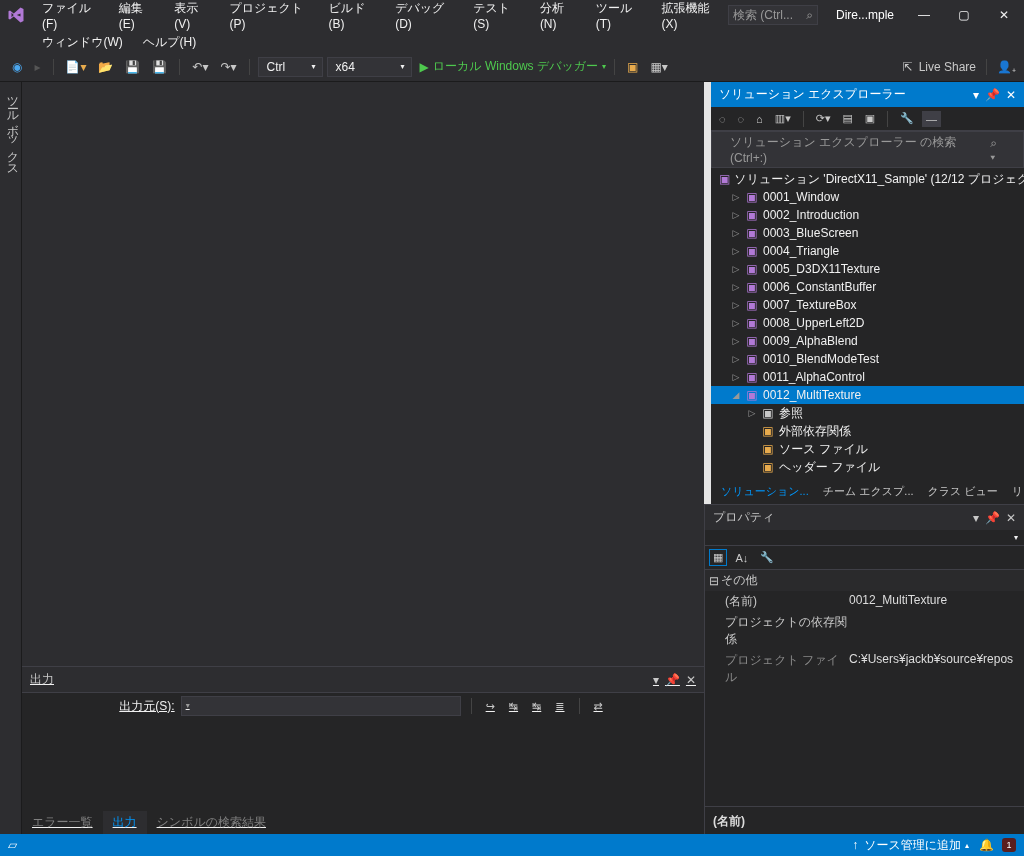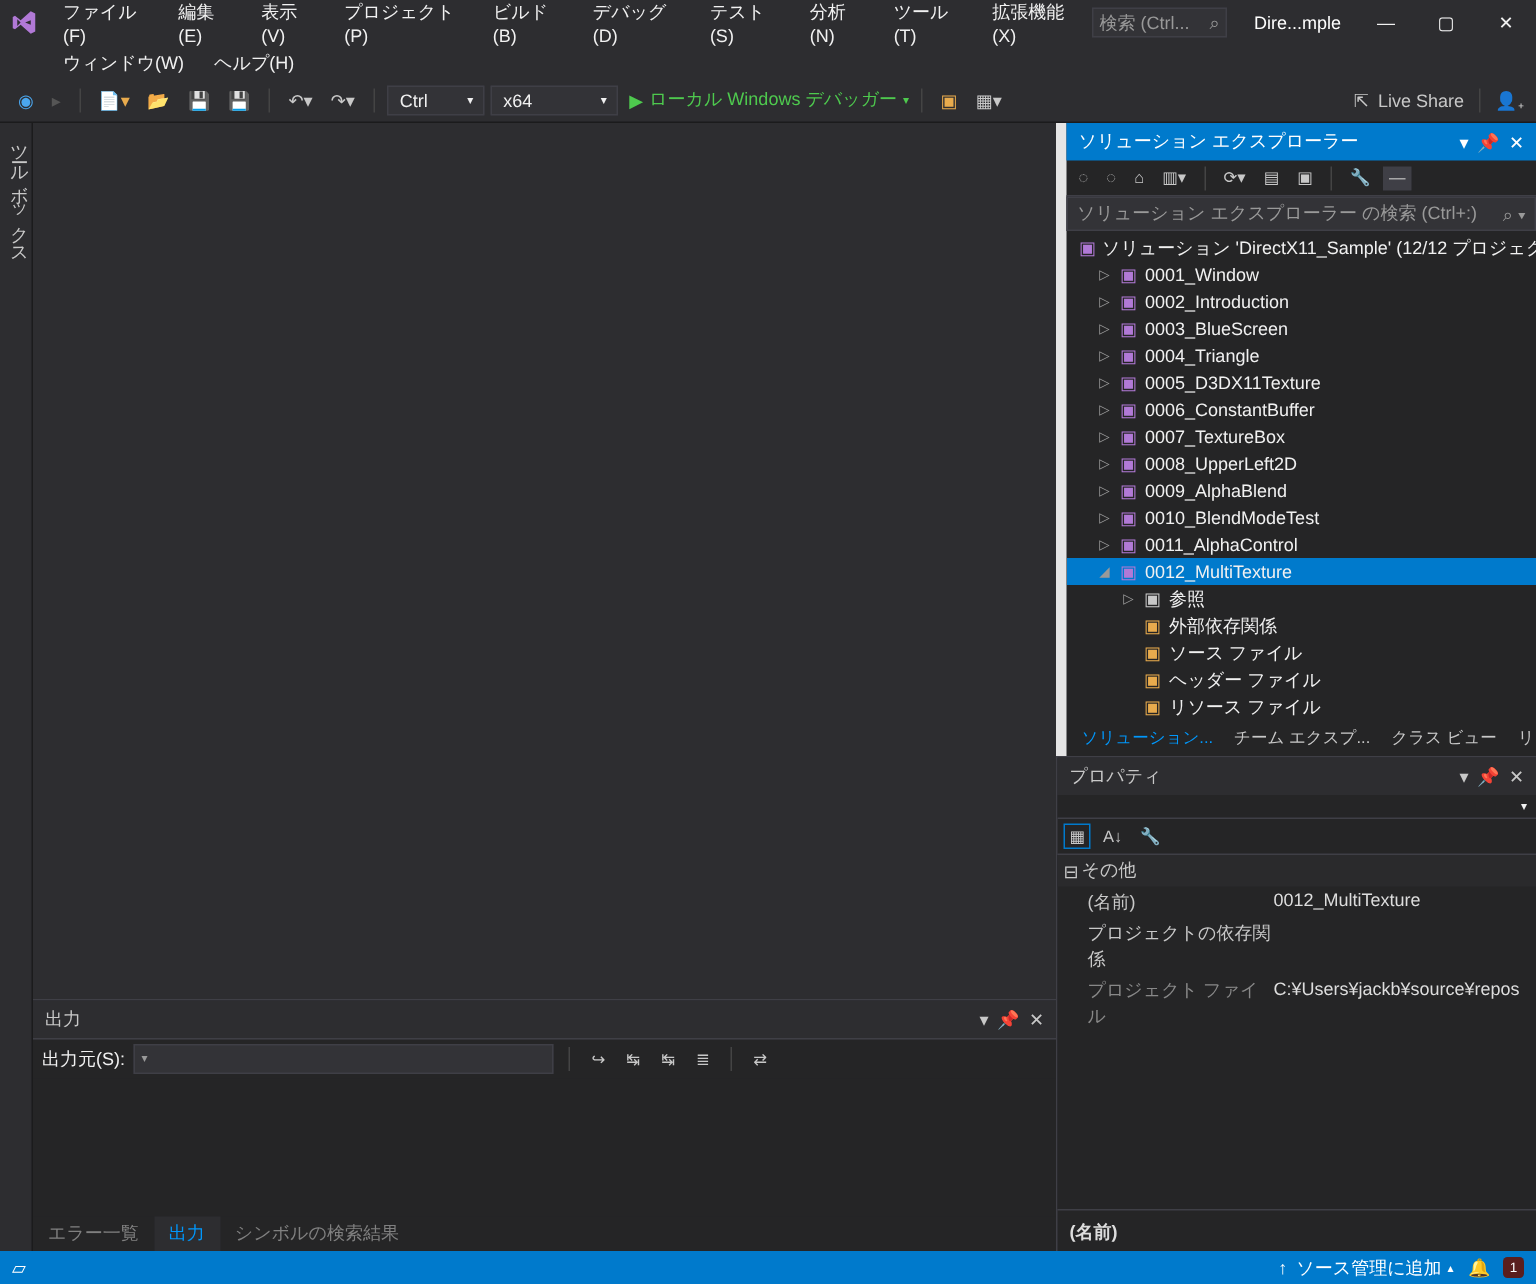--- a/index.html
+++ b/index.html
@@ -37,7 +37,7 @@
 .solexp { flex:1; display:flex; flex-direction:column; border-left:7px solid #e5e5e5; min-height:0;}
 .solexp-title { background:#007acc; padding:4px 8px; color:#fff; display:flex; align-items:center;}
 .solexp-toolbar { padding:3px 4px; display:flex; gap:4px; border-bottom:1px solid #3f3f46; align-items:center;}
-.solexp-search { margin:0; padding:2px 6px; background:#333337; border:1px solid #3f3f46; color:#999; display:flex; align-items:center;}
+.solexp-search { margin:0; padding:2px 18px; background:#333337; border:1px solid #3f3f46; color:#999; display:flex; align-items:center;}
 .tree { flex:1; overflow-y:auto; padding:2px 0; background:#252526; }
 .tree-row { display:flex; align-items:center; padding:1px 4px; height:18px; gap:4px; cursor:pointer;}
 .tree-row.selected { background:#007acc; }

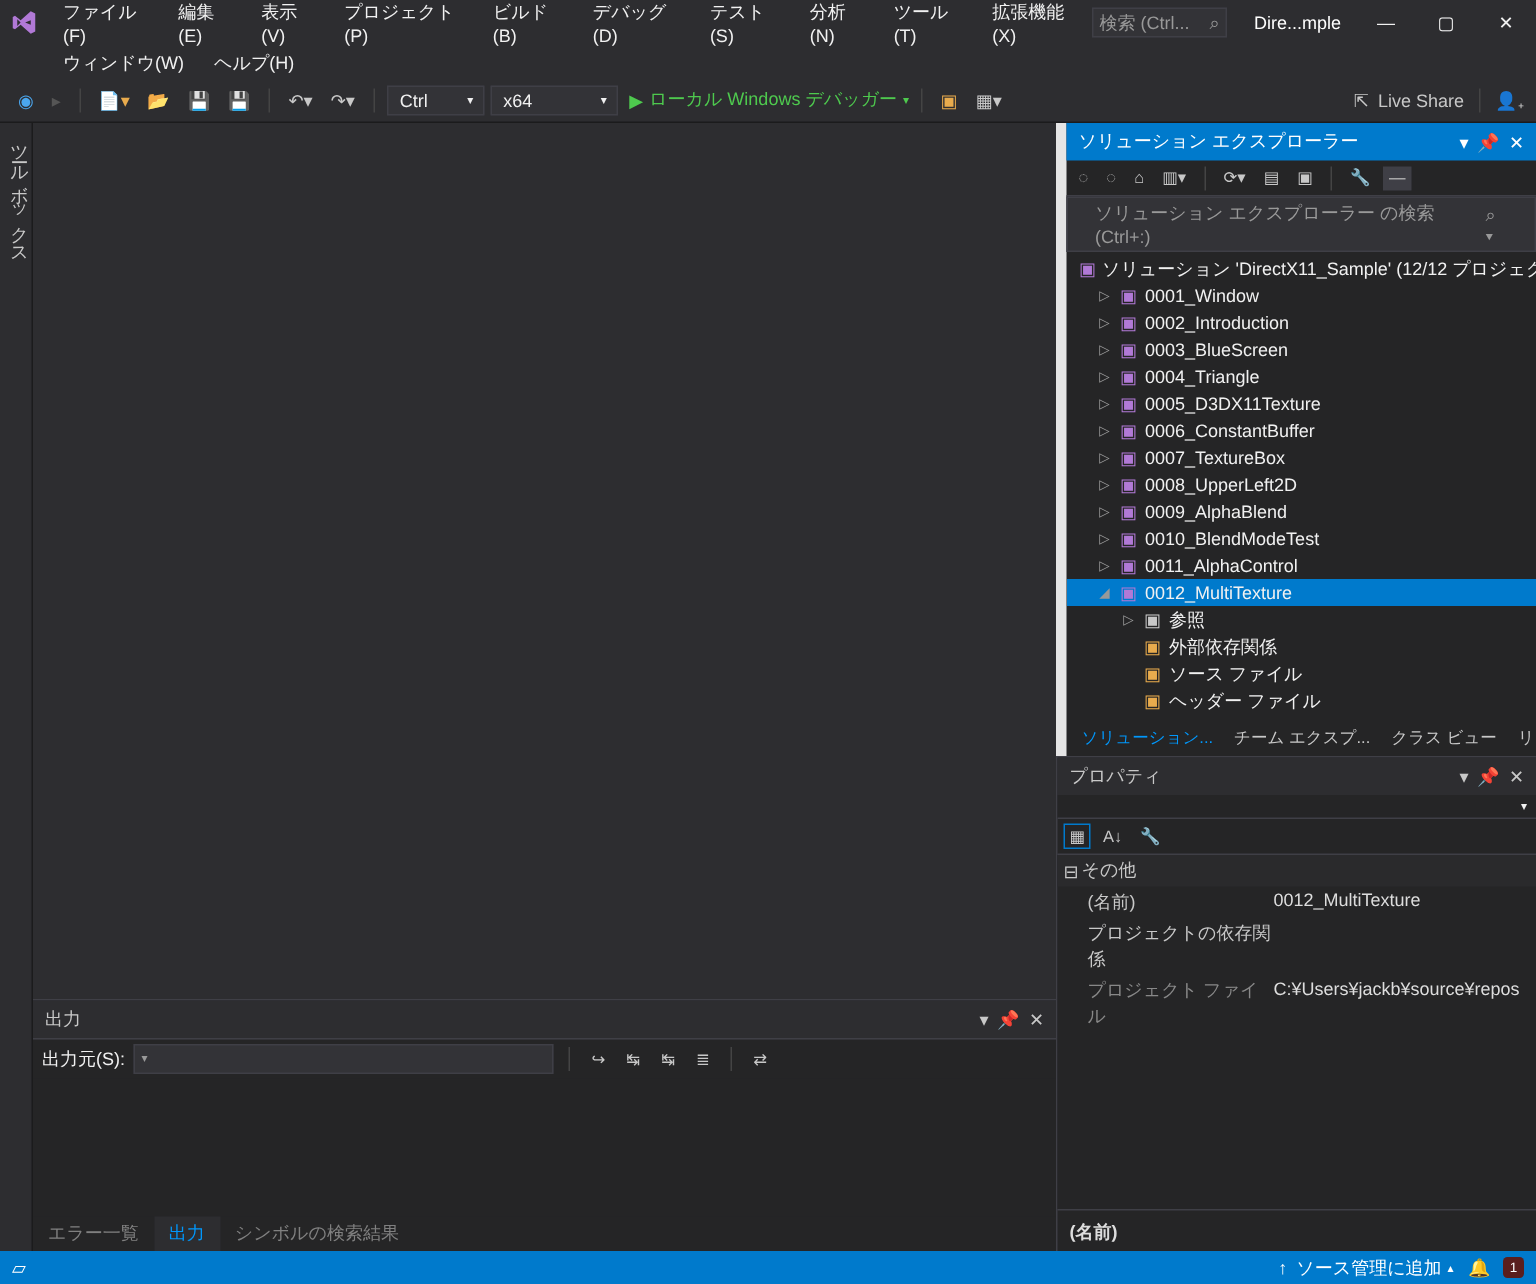--- a/index.html
+++ b/index.html
@@ -24,7 +24,7 @@
 .left-strip { width:22px; background:#2d2d30; writing-mode:vertical-rl; text-orientation:mixed; padding-top:6px; color:#c8c8c8; border-right:1px solid #1b1b1c;}
 .center { flex:1; display:flex; flex-direction:column; background:#1e1e1e; }
 .editor-area { flex:1; background:#2d2d30; }
-.output-panel { height:168px; border-top:1px solid #3f3f46; background:#252526; display:flex; flex-direction:column;}
+.output-panel { height:168px; border-top:1px solid #3f3f46; background:#252526; display:flex; flex-direction:column;text-decoration:underline;}
 .panel-title { background:#2d2d30; padding:4px 8px; display:flex; align-items:center; color:#c8c8c8; border-bottom:1px solid #3f3f46;}
 .panel-title .spacer{flex:1;}
 .output-toolbar { padding:3px 6px; display:flex; align-items:center; gap:6px; }

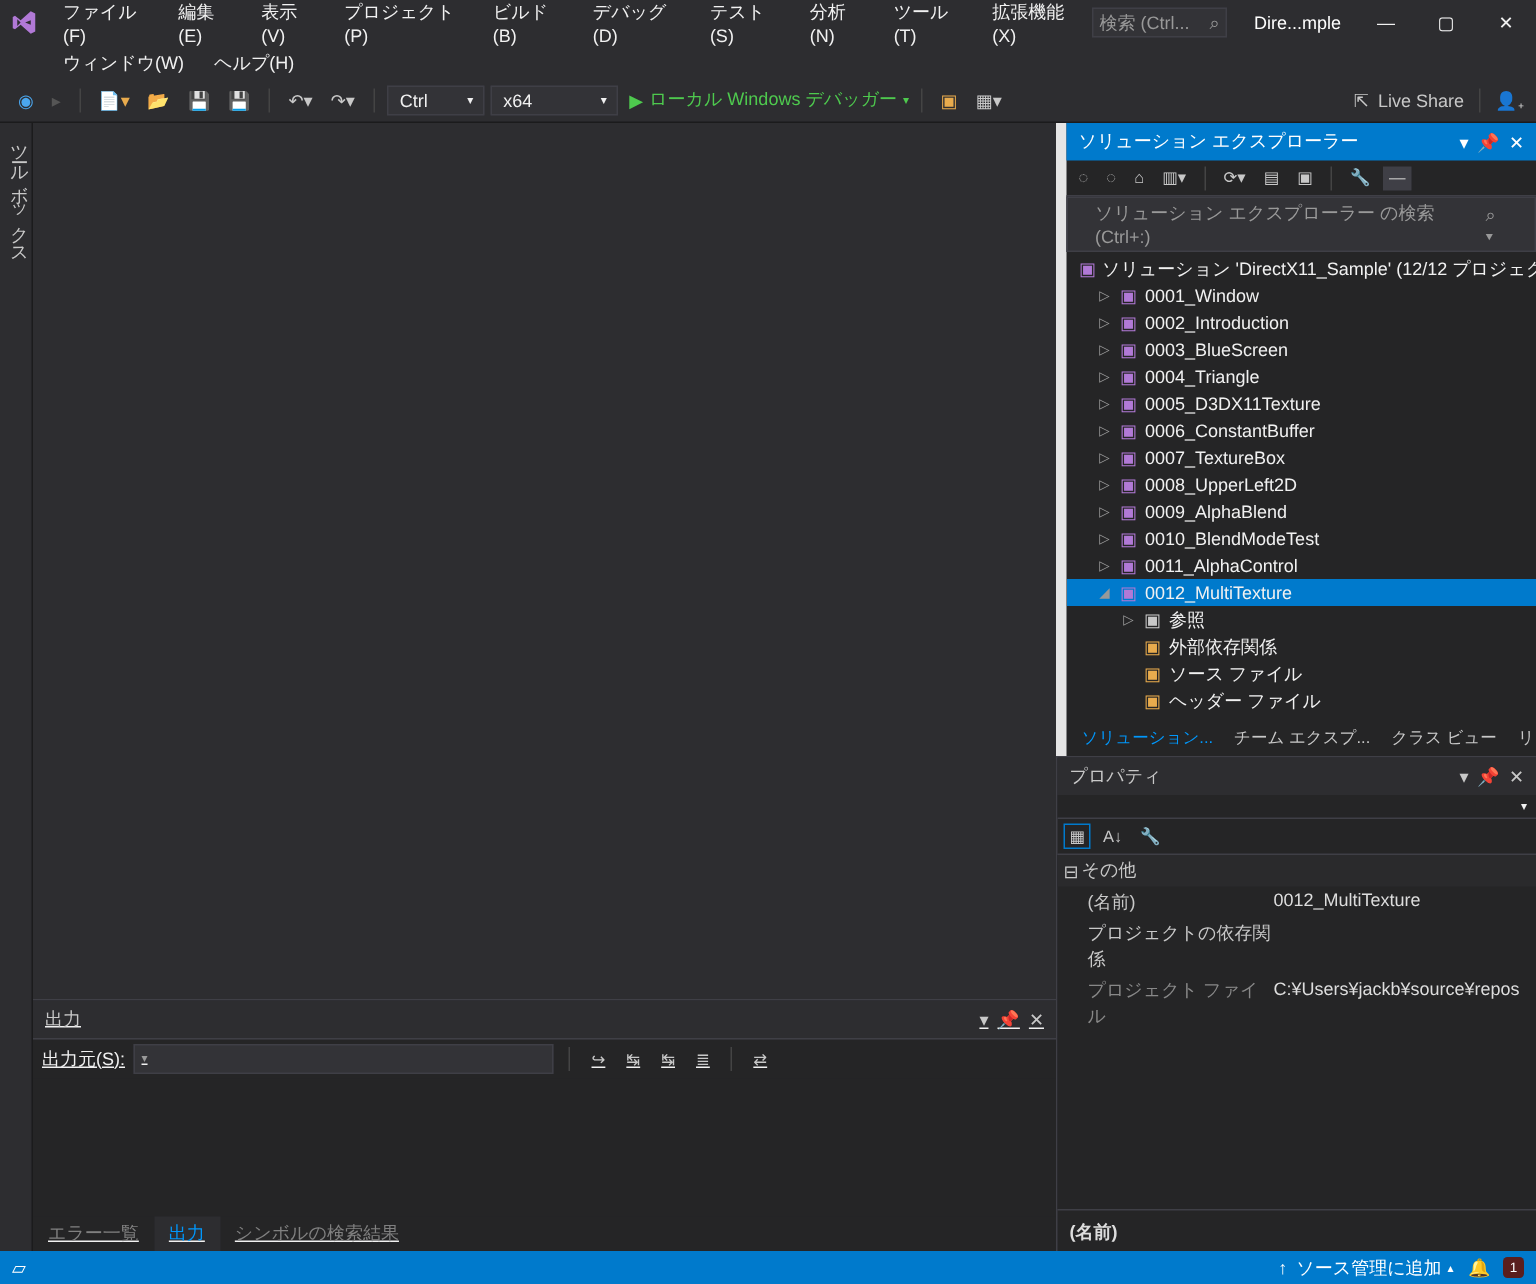--- a/index.html
+++ b/index.html
@@ -27,7 +27,7 @@
 .output-panel { height:168px; border-top:1px solid #3f3f46; background:#252526; display:flex; flex-direction:column;text-decoration:underline;}
 .panel-title { background:#2d2d30; padding:4px 8px; display:flex; align-items:center; color:#c8c8c8; border-bottom:1px solid #3f3f46;}
 .panel-title .spacer{flex:1;}
-.output-toolbar { padding:3px 6px; display:flex; align-items:center; gap:6px; }
+.output-toolbar { padding:3px 6px; display:flex; align-items:center; gap:6px;justify-content:center; }
 .output-combo { background:#333337; border:1px solid #3f3f46; width:280px; height:20px; }
 .output-body { flex:1; background:#252526; }
 .output-tabs { display:flex;}

